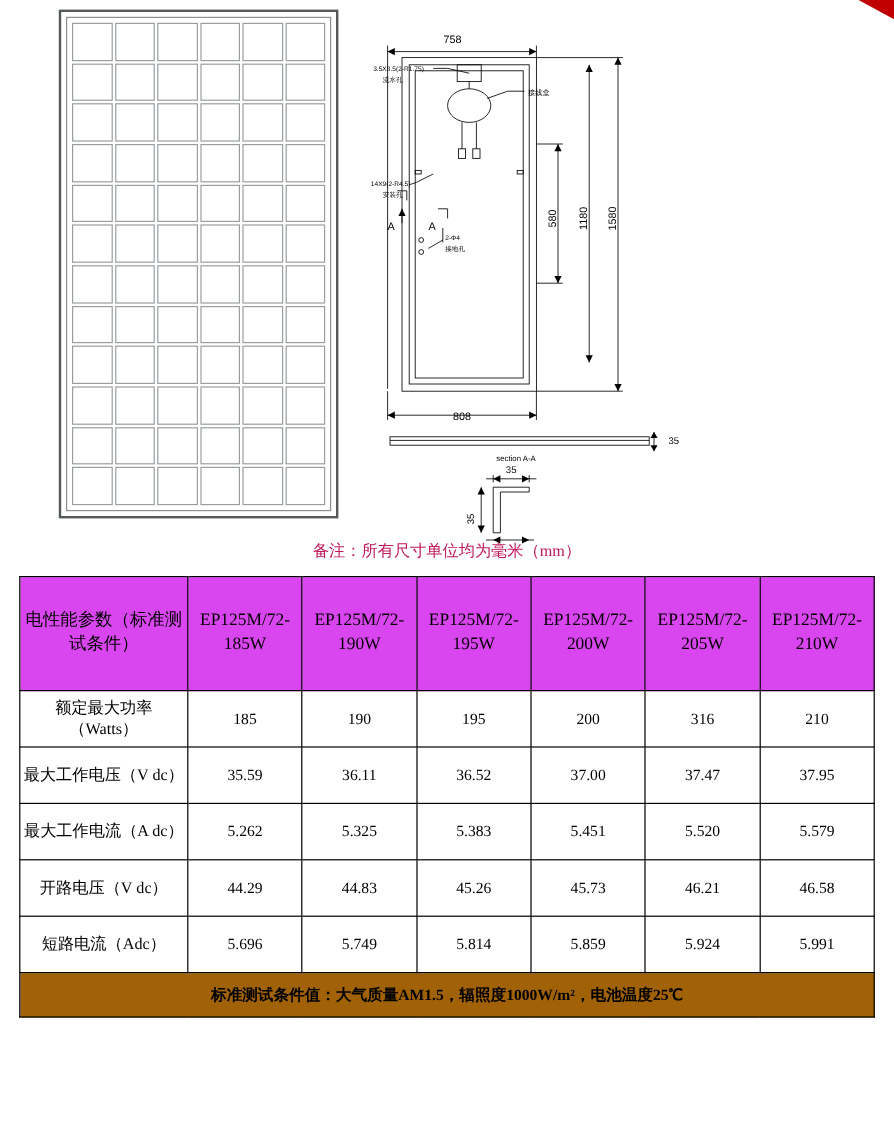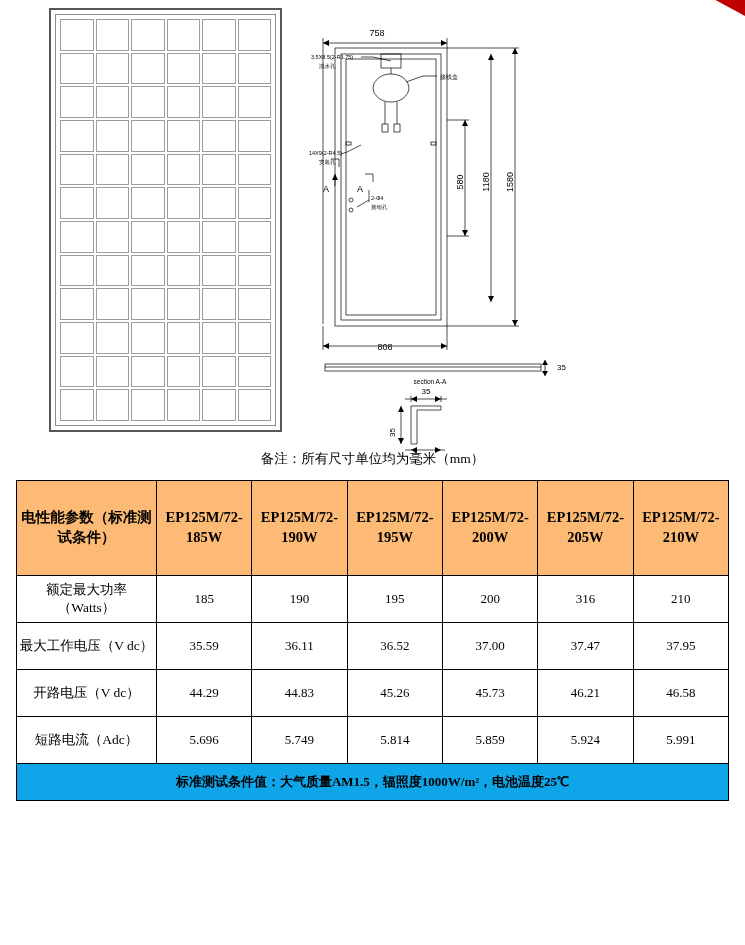--- a/index.html
+++ b/index.html
@@ -89,7 +89,7 @@
     text-align: center;
     font-size: 13.5px;
     font-family: "Liberation Serif", serif;
-    color: #000000;
+    color: #be185d;
   }
 
   

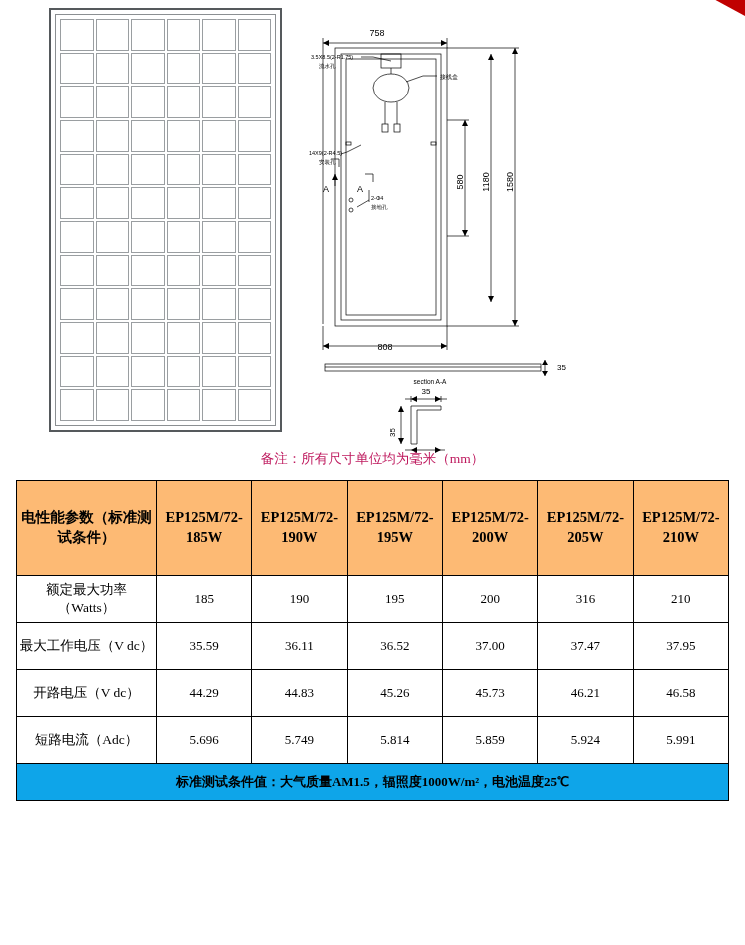--- a/index.html
+++ b/index.html
@@ -114,8 +114,8 @@
     line-height: 1.35;
   }
   table.specs thead td {
-    background: #fdba74;
-    font-weight: bold;
+    background: #d946ef;
+    font-weight: normal;
     font-size: 14.5px;
     height: 86px;
   }

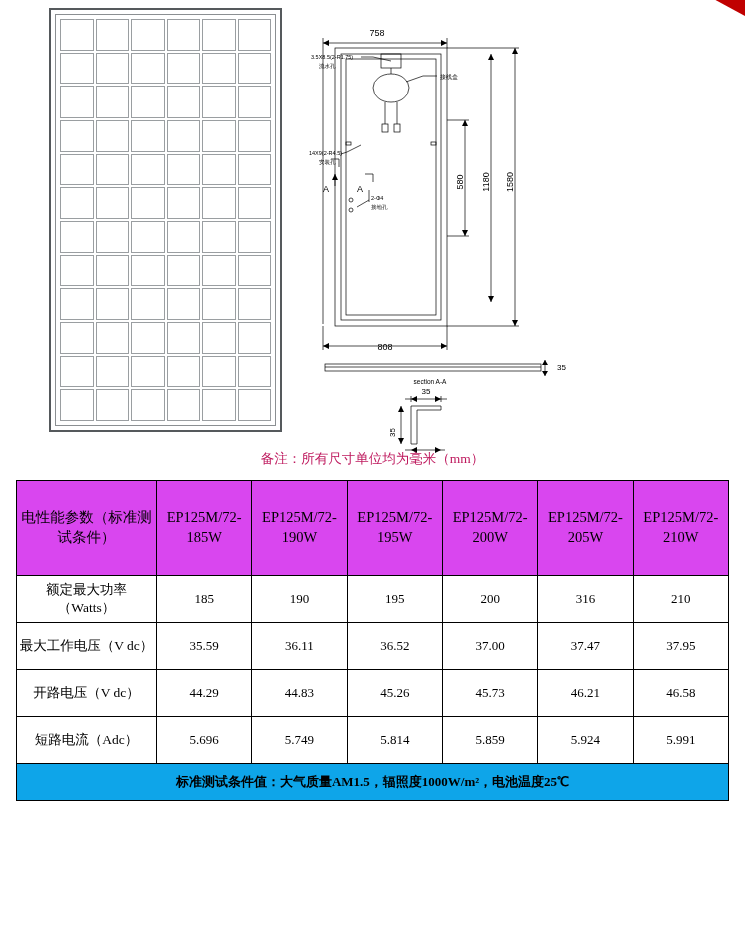--- a/index.html
+++ b/index.html
@@ -376,6 +376,15 @@
         <td class="val">37.95</td>
       </tr>
       <tr>
+        <td class="label">最大工作电流（A dc）</td>
+        <td class="val">5.262</td>
+        <td class="val">5.325</td>
+        <td class="val">5.383</td>
+        <td class="val">5.451</td>
+        <td class="val">5.520</td>
+        <td class="val">5.579</td>
+      </tr>
+      <tr>
         <td class="label">开路电压（V dc）</td>
         <td class="val">44.29</td>
         <td class="val">44.83</td>

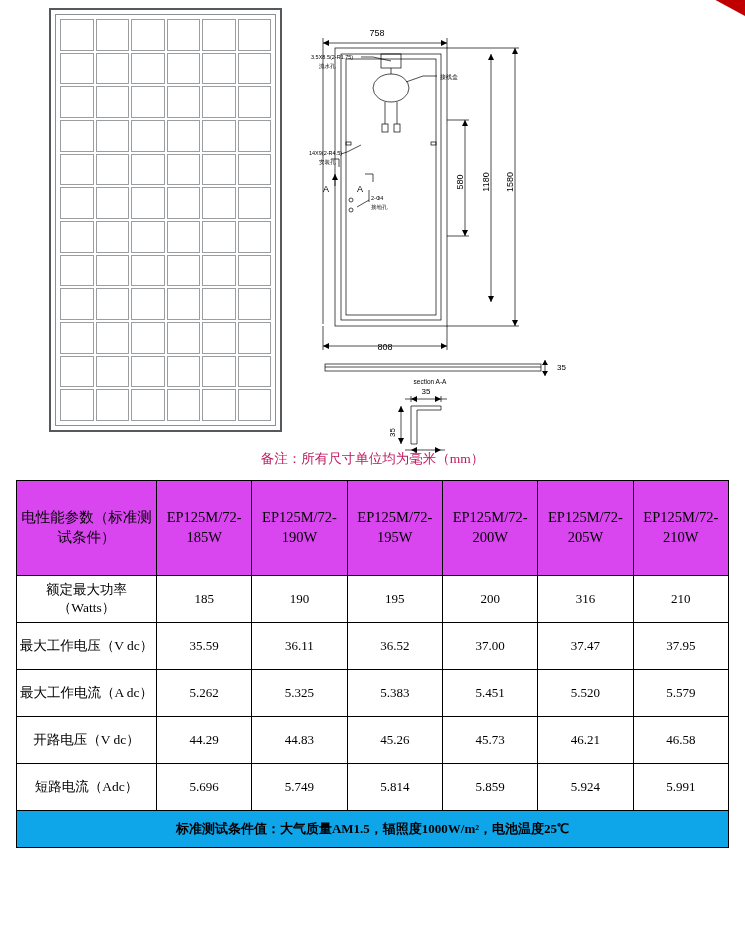--- a/index.html
+++ b/index.html
@@ -131,7 +131,7 @@
     margin-left: 17px;
   }
   td.footer-cell {
-    background: #0ea5e9;
+    background: #a16207;
     font-weight: bold;
     font-size: 14.5px;
     text-align: left;

